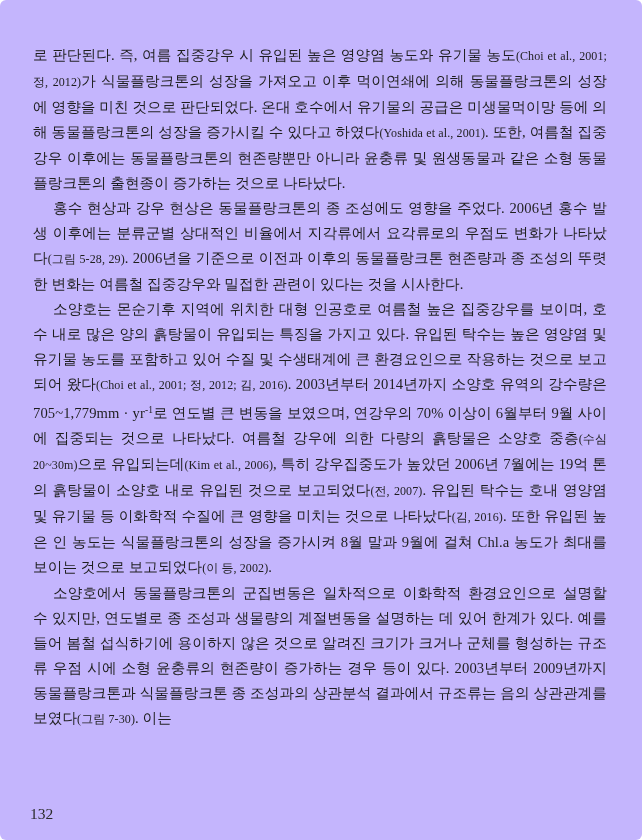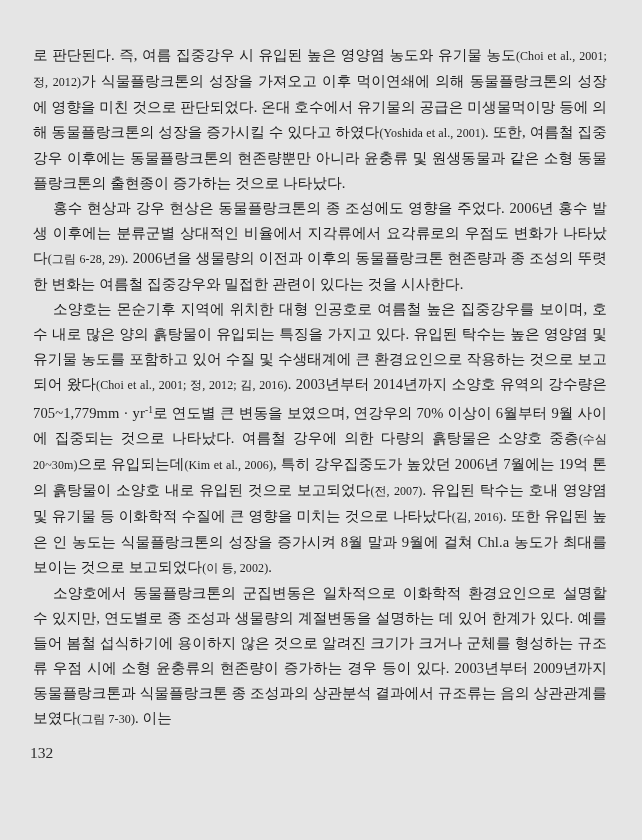--- a/index.html
+++ b/index.html
@@ -11,10 +11,11 @@
     position: relative;
     width: 642px;
     height: 840px;
-    background: #e5e5e5;
+    background: #c4b5fd;
     font-family: "Liberation Serif", "DejaVu Serif", serif;
     color: #1e1e1e;
     overflow: hidden;
+    border-radius: 6px;
   }
   .text-block {
     position: absolute;

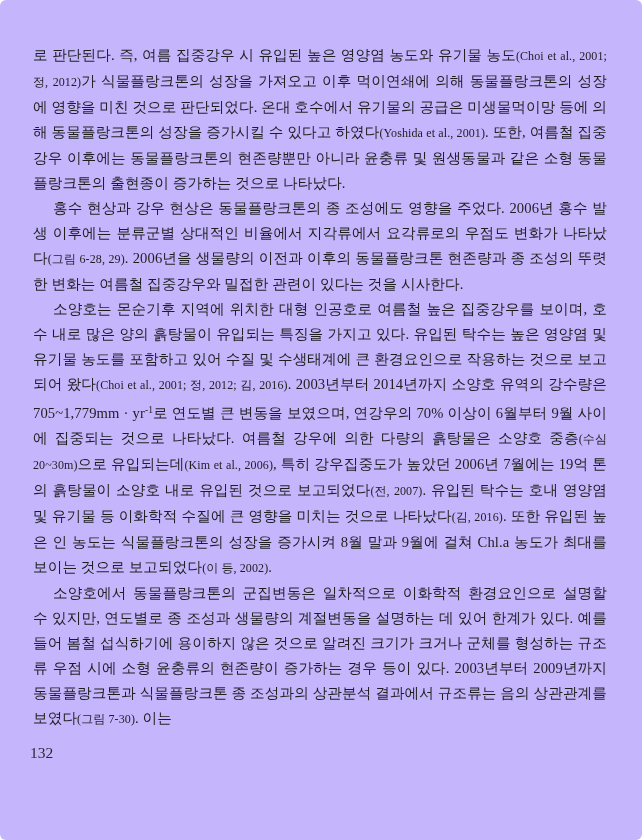--- a/index.html
+++ b/index.html
@@ -59,7 +59,7 @@
 <div class="page">
   <div class="text-block">
       <p class="para"><span>로 판단된다. 즉, 여름 집중강우 시 유입된 높은 영양염 농도와 유기물 농도</span><span class="cite">(Choi et al., 2001; 정, 2012)</span><span>가 식물플랑크톤의 성장을 가져오고 이후 먹이연쇄에 의해 동물플랑크톤의 성장에 영향을 미친 것으로 판단되었다. 온대 호수에서 유기물의 공급은 미생물먹이망 등에 의해 동물플랑크톤의 성장을 증가시킬 수 있다고 하였다</span><span class="cite">(Yoshida et al., 2001)</span><span>. 또한, 여름철 집중강우 이후에는 동물플랑크톤의 현존량뿐만 아니라 윤충류 및 원생동물과 같은 소형 동물플랑크톤의 출현종이 증가하는 것으로 나타났다.</span></p>
-      <p class="para indent"><span>홍수 현상과 강우 현상은 동물플랑크톤의 종 조성에도 영향을 주었다. 2006년 홍수 발생 이후에는 분류군별 상대적인 비율에서 지각류에서 요각류로의 우점도 변화가 나타났다</span><span class="cite">(그림 6-28, 29)</span><span>. 2006년을 생물량의 이전과 이후의 동물플랑크톤 현존량과 종 조성의 뚜렷한 변화는 여름철 집중강우와 밀접한 관련이 있다는 것을 시사한다.</span></p>
+      <p class="para indent"><span>홍수 현상과 강우 현상은 동물플랑크톤의 종 조성에도 영향을 주었다. 2006년 홍수 발생 이후에는 분류군별 상대적인 비율에서 지각류에서 요각류로의 우점도 변화가 나타났다</span><span class="cite">(그림 5-28, 29)</span><span>. 2006년을 생물량의 이전과 이후의 동물플랑크톤 현존량과 종 조성의 뚜렷한 변화는 여름철 집중강우와 밀접한 관련이 있다는 것을 시사한다.</span></p>
       <p class="para indent"><span>소양호는 몬순기후 지역에 위치한 대형 인공호로 여름철 높은 집중강우를 보이며, 호수 내로 많은 양의 흙탕물이 유입되는 특징을 가지고 있다. 유입된 탁수는 높은 영양염 및 유기물 농도를 포함하고 있어 수질 및 수생태계에 큰 환경요인으로 작용하는 것으로 보고되어 왔다</span><span class="cite">(Choi et al., 2001; 정, 2012; 김, 2016)</span><span>. 2003년부터 2014년까지 소양호 유역의 강수량은 705~1,779mm · yr</span><span class="sup">-1</span><span>로 연도별 큰 변동을 보였으며, 연강우의 70% 이상이 6월부터 9월 사이에 집중되는 것으로 나타났다. 여름철 강우에 의한 다량의 흙탕물은 소양호 중층</span><span class="cite">(수심 20~30m)</span><span>으로 유입되는데</span><span class="cite">(Kim et al., 2006)</span><span>, 특히 강우집중도가 높았던 2006년 7월에는 19억 톤의 흙탕물이 소양호 내로 유입된 것으로 보고되었다</span><span class="cite">(전, 2007)</span><span>. 유입된 탁수는 호내 영양염 및 유기물 등 이화학적 수질에 큰 영향을 미치는 것으로 나타났다</span><span class="cite">(김, 2016)</span><span>. 또한 유입된 높은 인 농도는 식물플랑크톤의 성장을 증가시켜 8월 말과 9월에 걸쳐 Chl.a 농도가 최대를 보이는 것으로 보고되었다</span><span class="cite">(이 등, 2002)</span><span>.</span></p>
       <p class="para indent"><span>소양호에서 동물플랑크톤의 군집변동은 일차적으로 이화학적 환경요인으로 설명할 수 있지만, 연도별로 종 조성과 생물량의 계절변동을 설명하는 데 있어 한계가 있다. 예를 들어 봄철 섭식하기에 용이하지 않은 것으로 알려진 크기가 크거나 군체를 형성하는 규조류 우점 시에 소형 윤충류의 현존량이 증가하는 경우 등이 있다. 2003년부터 2009년까지 동물플랑크톤과 식물플랑크톤 종 조성과의 상관분석 결과에서 규조류는 음의 상관관계를 보였다</span><span class="cite">(그림 7-30)</span><span>. 이는</span></p>
     </div>

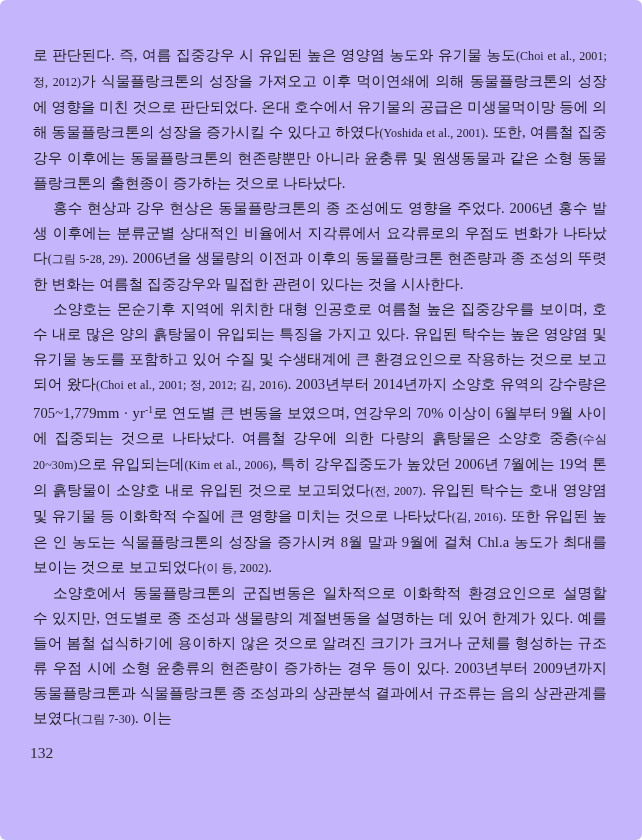--- a/index.html
+++ b/index.html
@@ -59,7 +59,7 @@
 <div class="page">
   <div class="text-block">
       <p class="para"><span>로 판단된다. 즉, 여름 집중강우 시 유입된 높은 영양염 농도와 유기물 농도</span><span class="cite">(Choi et al., 2001; 정, 2012)</span><span>가 식물플랑크톤의 성장을 가져오고 이후 먹이연쇄에 의해 동물플랑크톤의 성장에 영향을 미친 것으로 판단되었다. 온대 호수에서 유기물의 공급은 미생물먹이망 등에 의해 동물플랑크톤의 성장을 증가시킬 수 있다고 하였다</span><span class="cite">(Yoshida et al., 2001)</span><span>. 또한, 여름철 집중강우 이후에는 동물플랑크톤의 현존량뿐만 아니라 윤충류 및 원생동물과 같은 소형 동물플랑크톤의 출현종이 증가하는 것으로 나타났다.</span></p>
-      <p class="para indent"><span>홍수 현상과 강우 현상은 동물플랑크톤의 종 조성에도 영향을 주었다. 2006년 홍수 발생 이후에는 분류군별 상대적인 비율에서 지각류에서 요각류로의 우점도 변화가 나타났다</span><span class="cite">(그림 5-28, 29)</span><span>. 2006년을 생물량의 이전과 이후의 동물플랑크톤 현존량과 종 조성의 뚜렷한 변화는 여름철 집중강우와 밀접한 관련이 있다는 것을 시사한다.</span></p>
+      <p class="para indent"><span>홍수 현상과 강우 현상은 동물플랑크톤의 종 조성에도 영향을 주었다. 2006년 홍수 발생 이후에는 분류군별 상대적인 비율에서 지각류에서 요각류로의 우점도 변화가 나타났다</span><span class="cite">(그림 5-28, 29)</span><span>. 2006년을 기준으로 이전과 이후의 동물플랑크톤 현존량과 종 조성의 뚜렷한 변화는 여름철 집중강우와 밀접한 관련이 있다는 것을 시사한다.</span></p>
       <p class="para indent"><span>소양호는 몬순기후 지역에 위치한 대형 인공호로 여름철 높은 집중강우를 보이며, 호수 내로 많은 양의 흙탕물이 유입되는 특징을 가지고 있다. 유입된 탁수는 높은 영양염 및 유기물 농도를 포함하고 있어 수질 및 수생태계에 큰 환경요인으로 작용하는 것으로 보고되어 왔다</span><span class="cite">(Choi et al., 2001; 정, 2012; 김, 2016)</span><span>. 2003년부터 2014년까지 소양호 유역의 강수량은 705~1,779mm · yr</span><span class="sup">-1</span><span>로 연도별 큰 변동을 보였으며, 연강우의 70% 이상이 6월부터 9월 사이에 집중되는 것으로 나타났다. 여름철 강우에 의한 다량의 흙탕물은 소양호 중층</span><span class="cite">(수심 20~30m)</span><span>으로 유입되는데</span><span class="cite">(Kim et al., 2006)</span><span>, 특히 강우집중도가 높았던 2006년 7월에는 19억 톤의 흙탕물이 소양호 내로 유입된 것으로 보고되었다</span><span class="cite">(전, 2007)</span><span>. 유입된 탁수는 호내 영양염 및 유기물 등 이화학적 수질에 큰 영향을 미치는 것으로 나타났다</span><span class="cite">(김, 2016)</span><span>. 또한 유입된 높은 인 농도는 식물플랑크톤의 성장을 증가시켜 8월 말과 9월에 걸쳐 Chl.a 농도가 최대를 보이는 것으로 보고되었다</span><span class="cite">(이 등, 2002)</span><span>.</span></p>
       <p class="para indent"><span>소양호에서 동물플랑크톤의 군집변동은 일차적으로 이화학적 환경요인으로 설명할 수 있지만, 연도별로 종 조성과 생물량의 계절변동을 설명하는 데 있어 한계가 있다. 예를 들어 봄철 섭식하기에 용이하지 않은 것으로 알려진 크기가 크거나 군체를 형성하는 규조류 우점 시에 소형 윤충류의 현존량이 증가하는 경우 등이 있다. 2003년부터 2009년까지 동물플랑크톤과 식물플랑크톤 종 조성과의 상관분석 결과에서 규조류는 음의 상관관계를 보였다</span><span class="cite">(그림 7-30)</span><span>. 이는</span></p>
     </div>

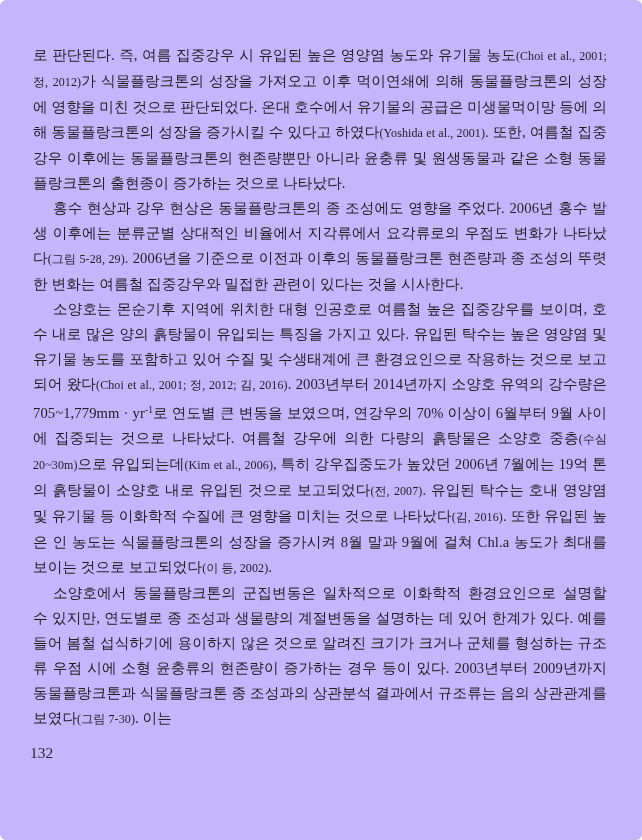--- a/index.html
+++ b/index.html
@@ -46,7 +46,7 @@
   .page-number {
     position: absolute;
     left: 30px;
-    top: 744px;
+    top: 805px;
     font-size: 15.5px;
     color: #2b2b2b;
     font-family: "Liberation Serif", "DejaVu Serif", serif;

